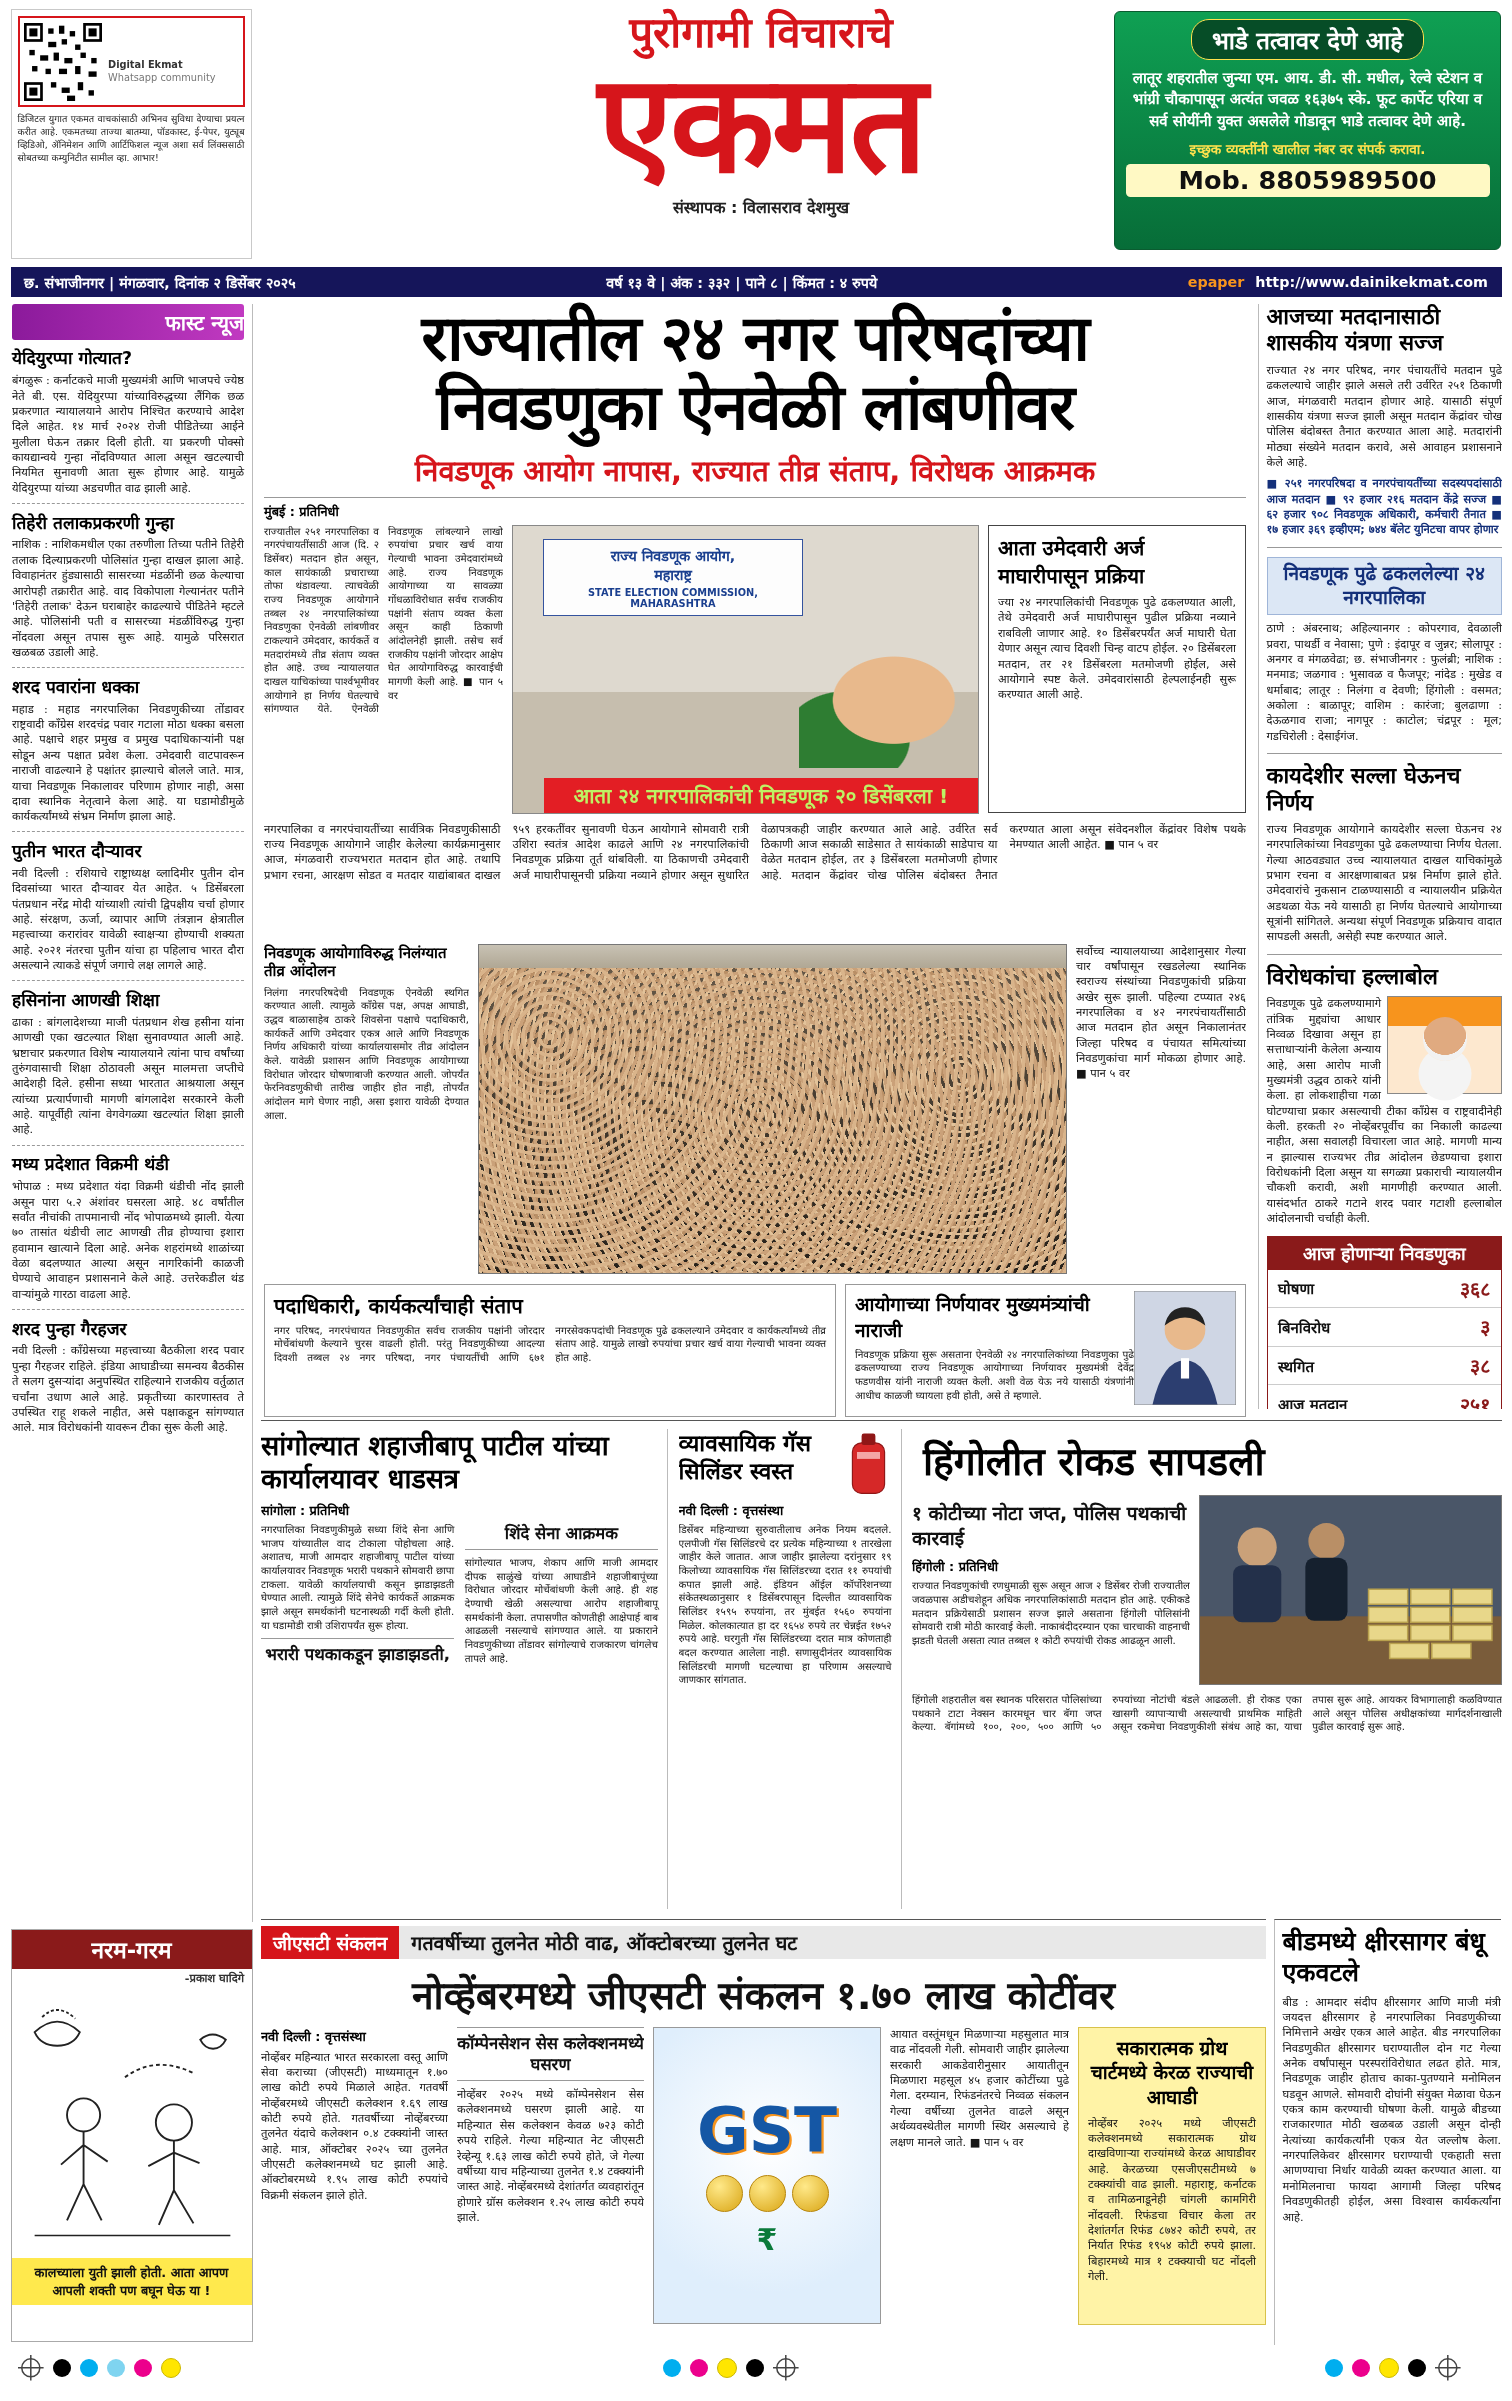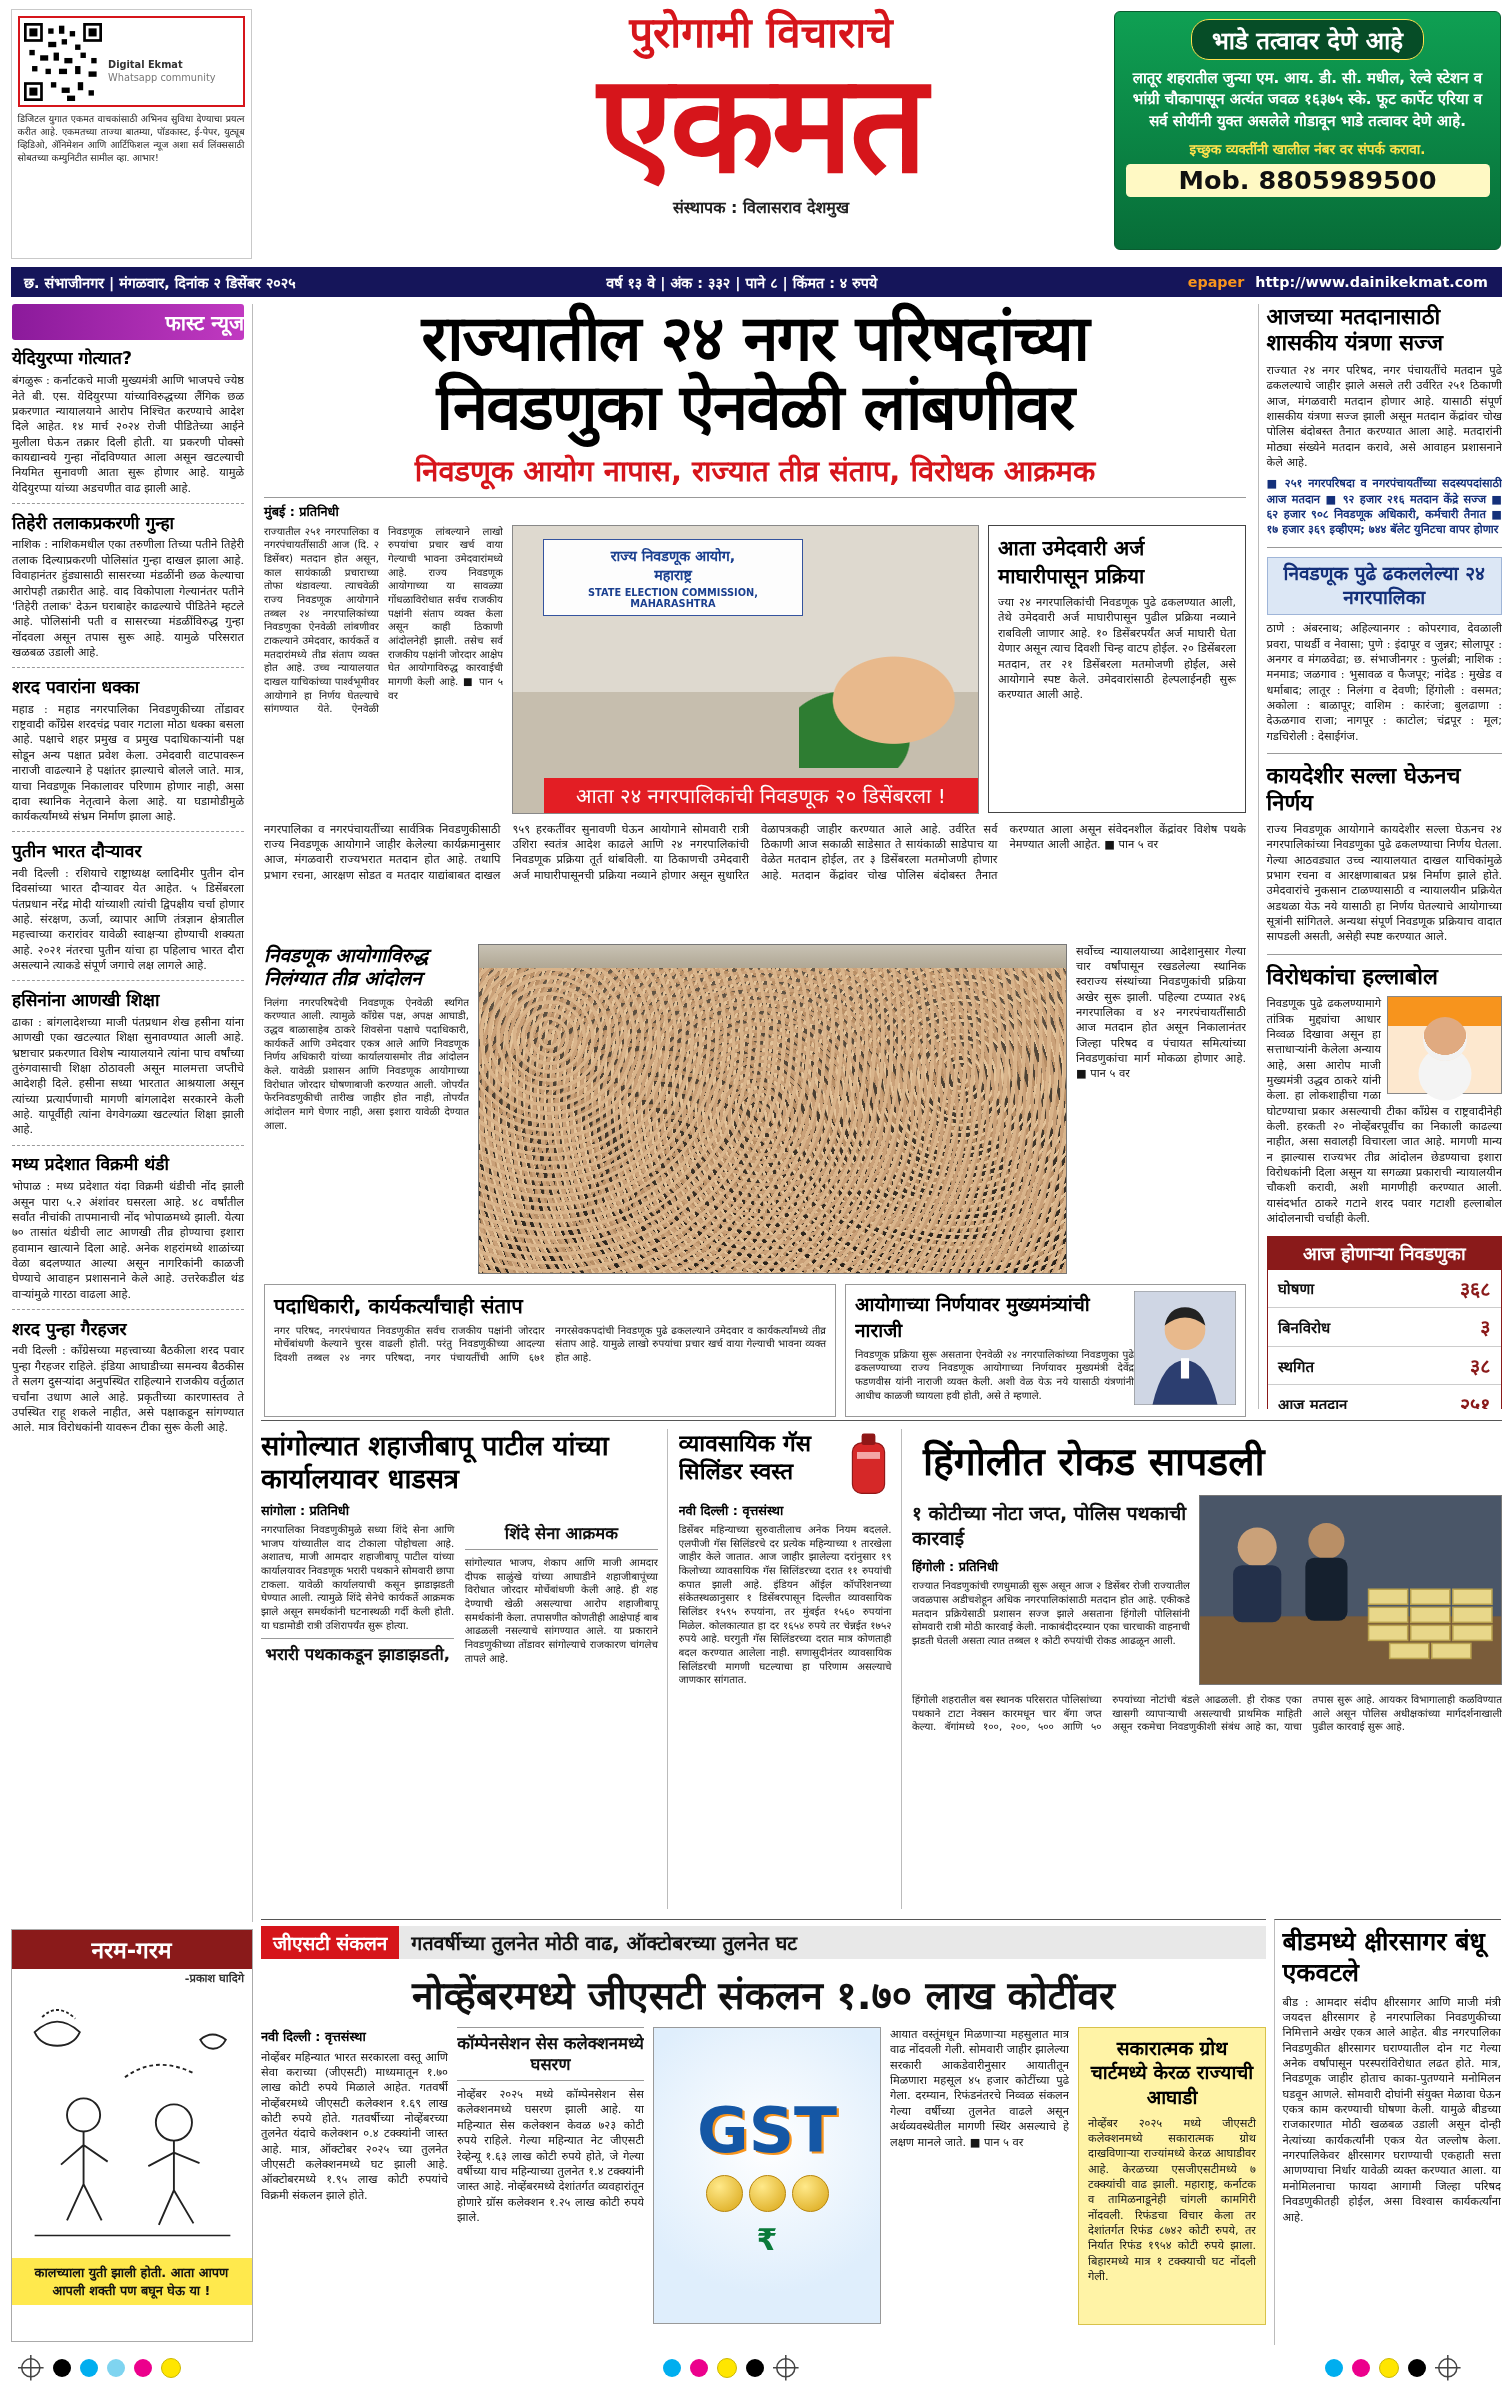--- a/index.html
+++ b/index.html
@@ -56,8 +56,8 @@
   .echand{position:absolute;right:21px;bottom:45px;width:158px;height:113px;background:
           radial-gradient(ellipse at 60% 40%,#e8b98c 0 45%,transparent 46%),
           radial-gradient(ellipse at 30% 75%,#2e7d32 0 40%,transparent 41%);}
-  .eccap{position:absolute;left:0;right:0;bottom:0;height:35px;background:#e31e24;color:#ffffff;
-         display:flex;align-items:center;justify-content:center;font-size:20.3px;font-weight:normal;margin-left:31px;}
+  .eccap{position:absolute;left:0;right:0;bottom:0;height:35px;background:#e31e24;color:#bef264;
+         display:flex;align-items:center;justify-content:center;font-size:20.3px;font-weight:bold;margin-left:31px;}
   .crowd{width:587px;height:328px;border:0.8px solid #777;background:
      linear-gradient(180deg,#c8c2b4 0%,#b0a794 7%,rgba(0,0,0,0) 7%),
      repeating-radial-gradient(circle at 12% 28%,#d9b48b 0 3px,rgba(0,0,0,0) 3.8px 8.3px),

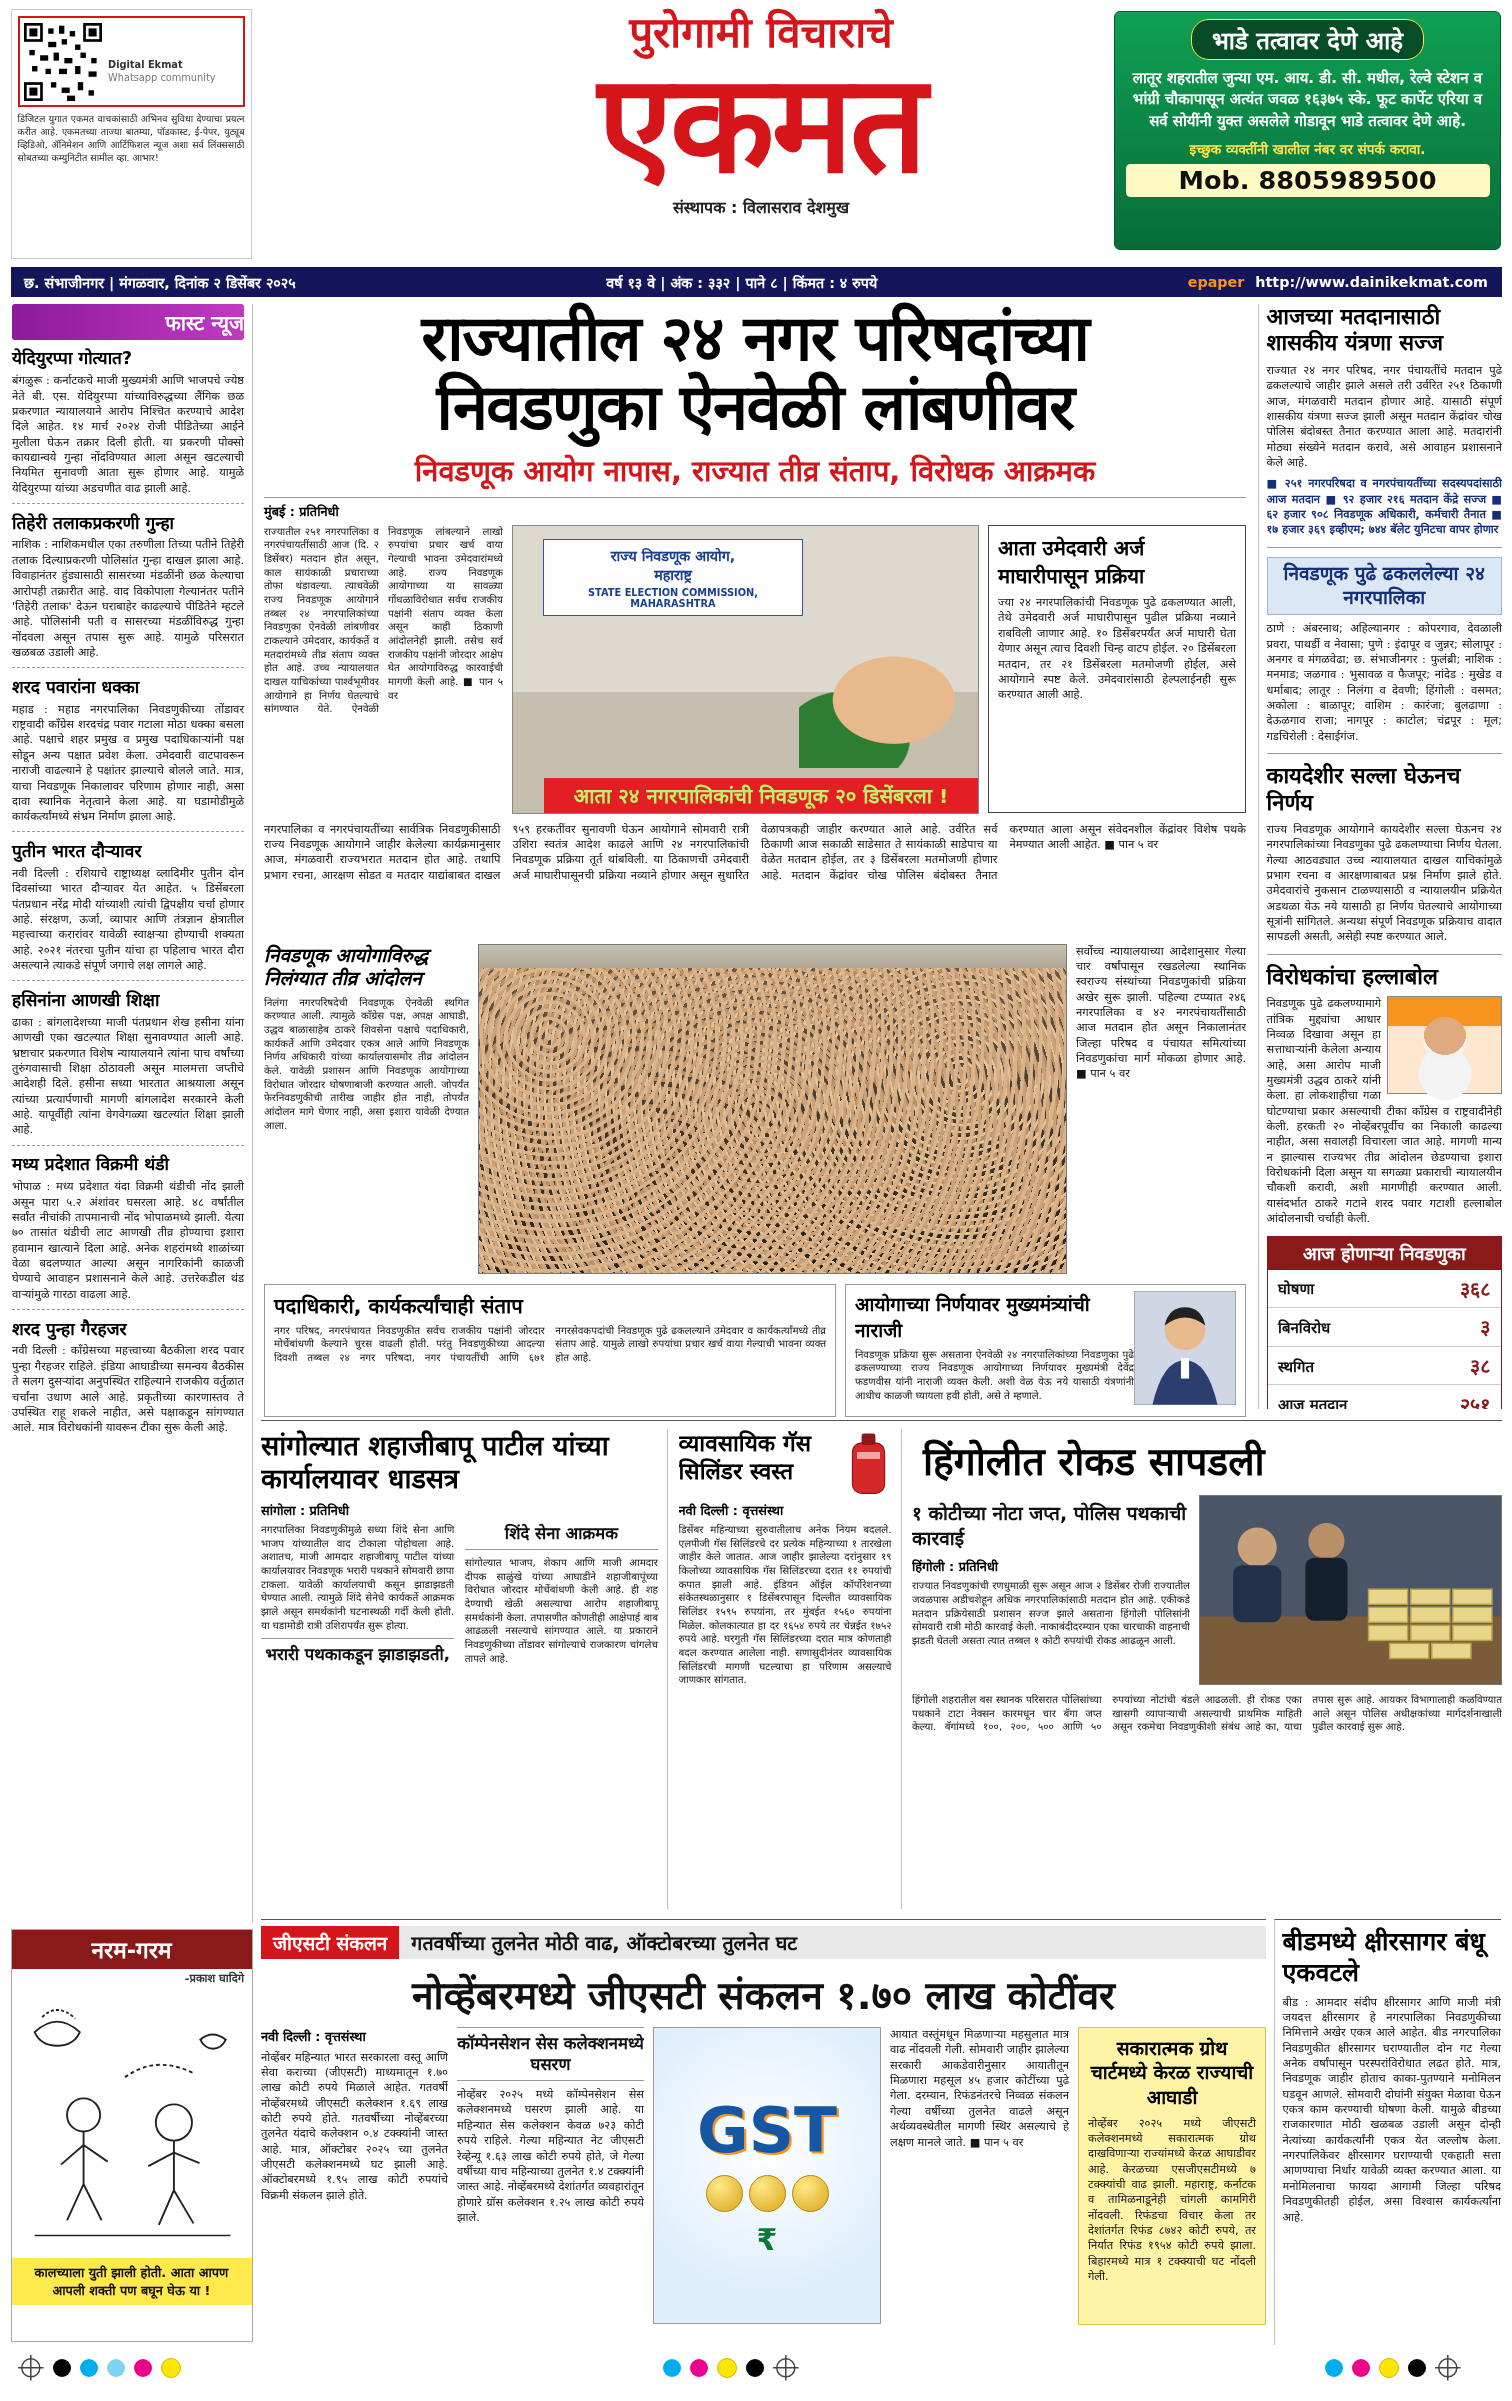--- a/index.html
+++ b/index.html
@@ -269,7 +269,7 @@
     <div class="bsm ovh" style="margin-top:9px;height:113px;column-count:4;column-gap:12px;">नगरपालिका व नगरपंचायतींच्या सार्वत्रिक निवडणुकीसाठी राज्य निवडणूक आयोगाने जाहीर केलेल्या कार्यक्रमानुसार आज, मंगळवारी राज्यभरात मतदान होत आहे. तथापि प्रभाग रचना, आरक्षण सोडत व मतदार याद्यांबाबत दाखल ९५९ हरकतींवर सुनावणी घेऊन आयोगाने सोमवारी रात्री उशिरा स्वतंत्र आदेश काढले आणि २४ नगरपालिकांची निवडणूक प्रक्रिया तूर्त थांबविली. या ठिकाणची उमेदवारी अर्ज माघारीपासूनची प्रक्रिया नव्याने होणार असून सुधारित वेळापत्रकही जाहीर करण्यात आले आहे. उर्वरित सर्व ठिकाणी आज सकाळी साडेसात ते सायंकाळी साडेपाच या वेळेत मतदान होईल, तर ३ डिसेंबरला मतमोजणी होणार आहे. मतदान केंद्रांवर चोख पोलिस बंदोबस्त तैनात करण्यात आला असून संवेदनशील केंद्रांवर विशेष पथके नेमण्यात आली आहेत. ■ पान ५ वर</div>
     <div class="row" style="margin-top:9px;height:330px;">
       <div class="ovh" style="width:205px;">
-        <h3 class="hd" style="margin:0 0 4.5px 0;font-size:19px;line-height:1.25;font-style:italic;">निवडणूक आयोगाविरुद्ध निलंग्यात तीव्र आंदोलन</h3>
+        <h3 class="hd" style="margin:0 0 4.5px 0;font-size:15px;line-height:1.25;">निवडणूक आयोगाविरुद्ध निलंग्यात तीव्र आंदोलन</h3>
         <div class="bxs">निलंगा नगरपरिषदेची निवडणूक ऐनवेळी स्थगित करण्यात आली. त्यामुळे कॉंग्रेस पक्ष, अपक्ष आघाडी, उद्धव बाळासाहेब ठाकरे शिवसेना पक्षाचे पदाधिकारी, कार्यकर्ते आणि उमेदवार एकत्र आले आणि निवडणूक निर्णय अधिकारी यांच्या कार्यालयासमोर तीव्र आंदोलन केले. यावेळी प्रशासन आणि निवडणूक आयोगाच्या विरोधात जोरदार घोषणाबाजी करण्यात आली. जोपर्यंत फेरनिवडणुकीची तारीख जाहीर होत नाही, तोपर्यंत आंदोलन मागे घेणार नाही, असा इशारा यावेळी देण्यात आला.</div>
       </div>
       <div class="crowd"></div>

